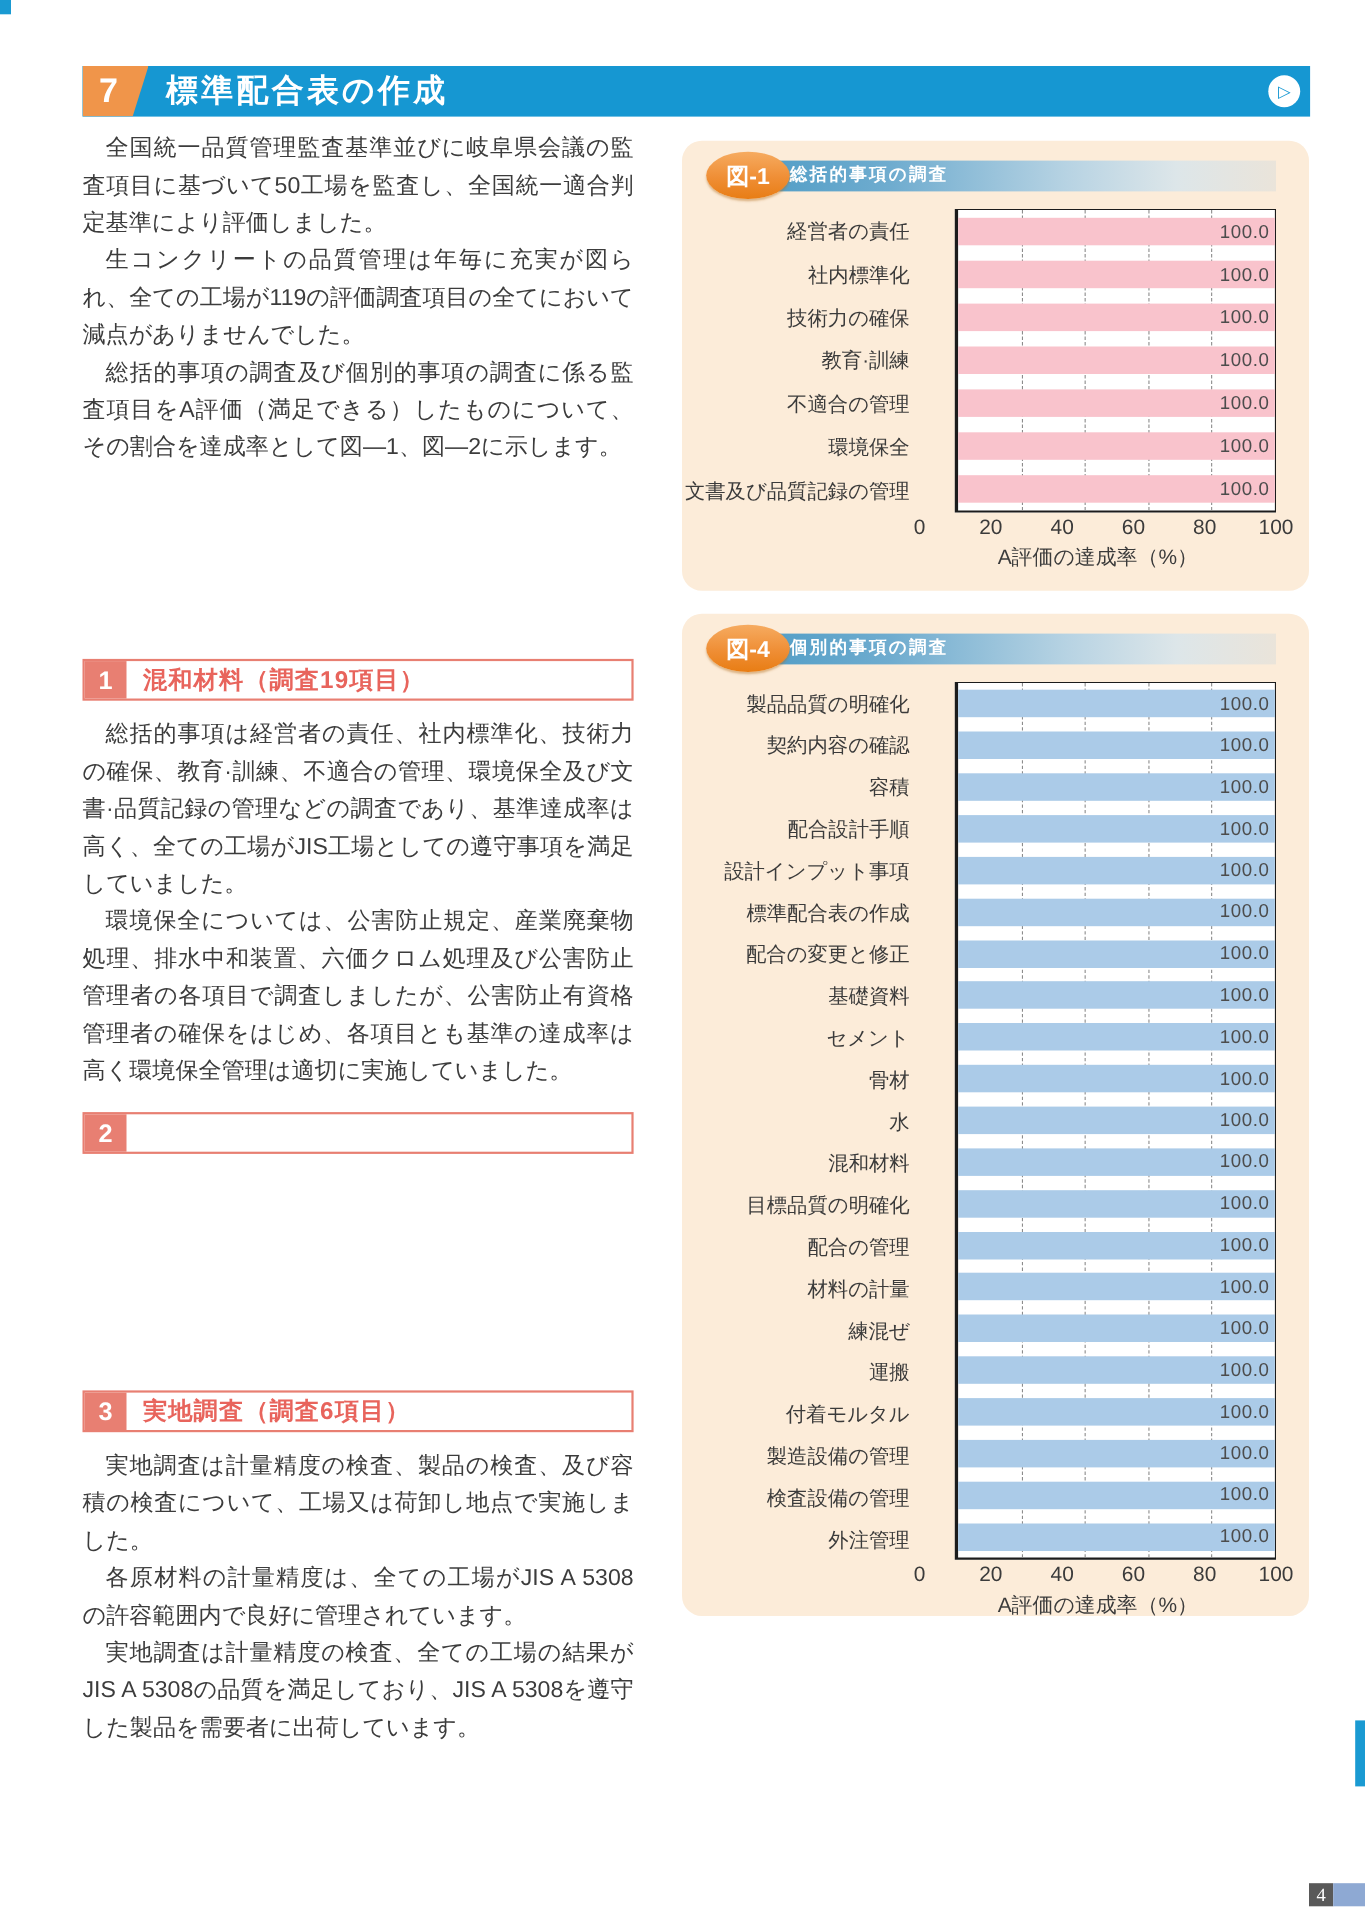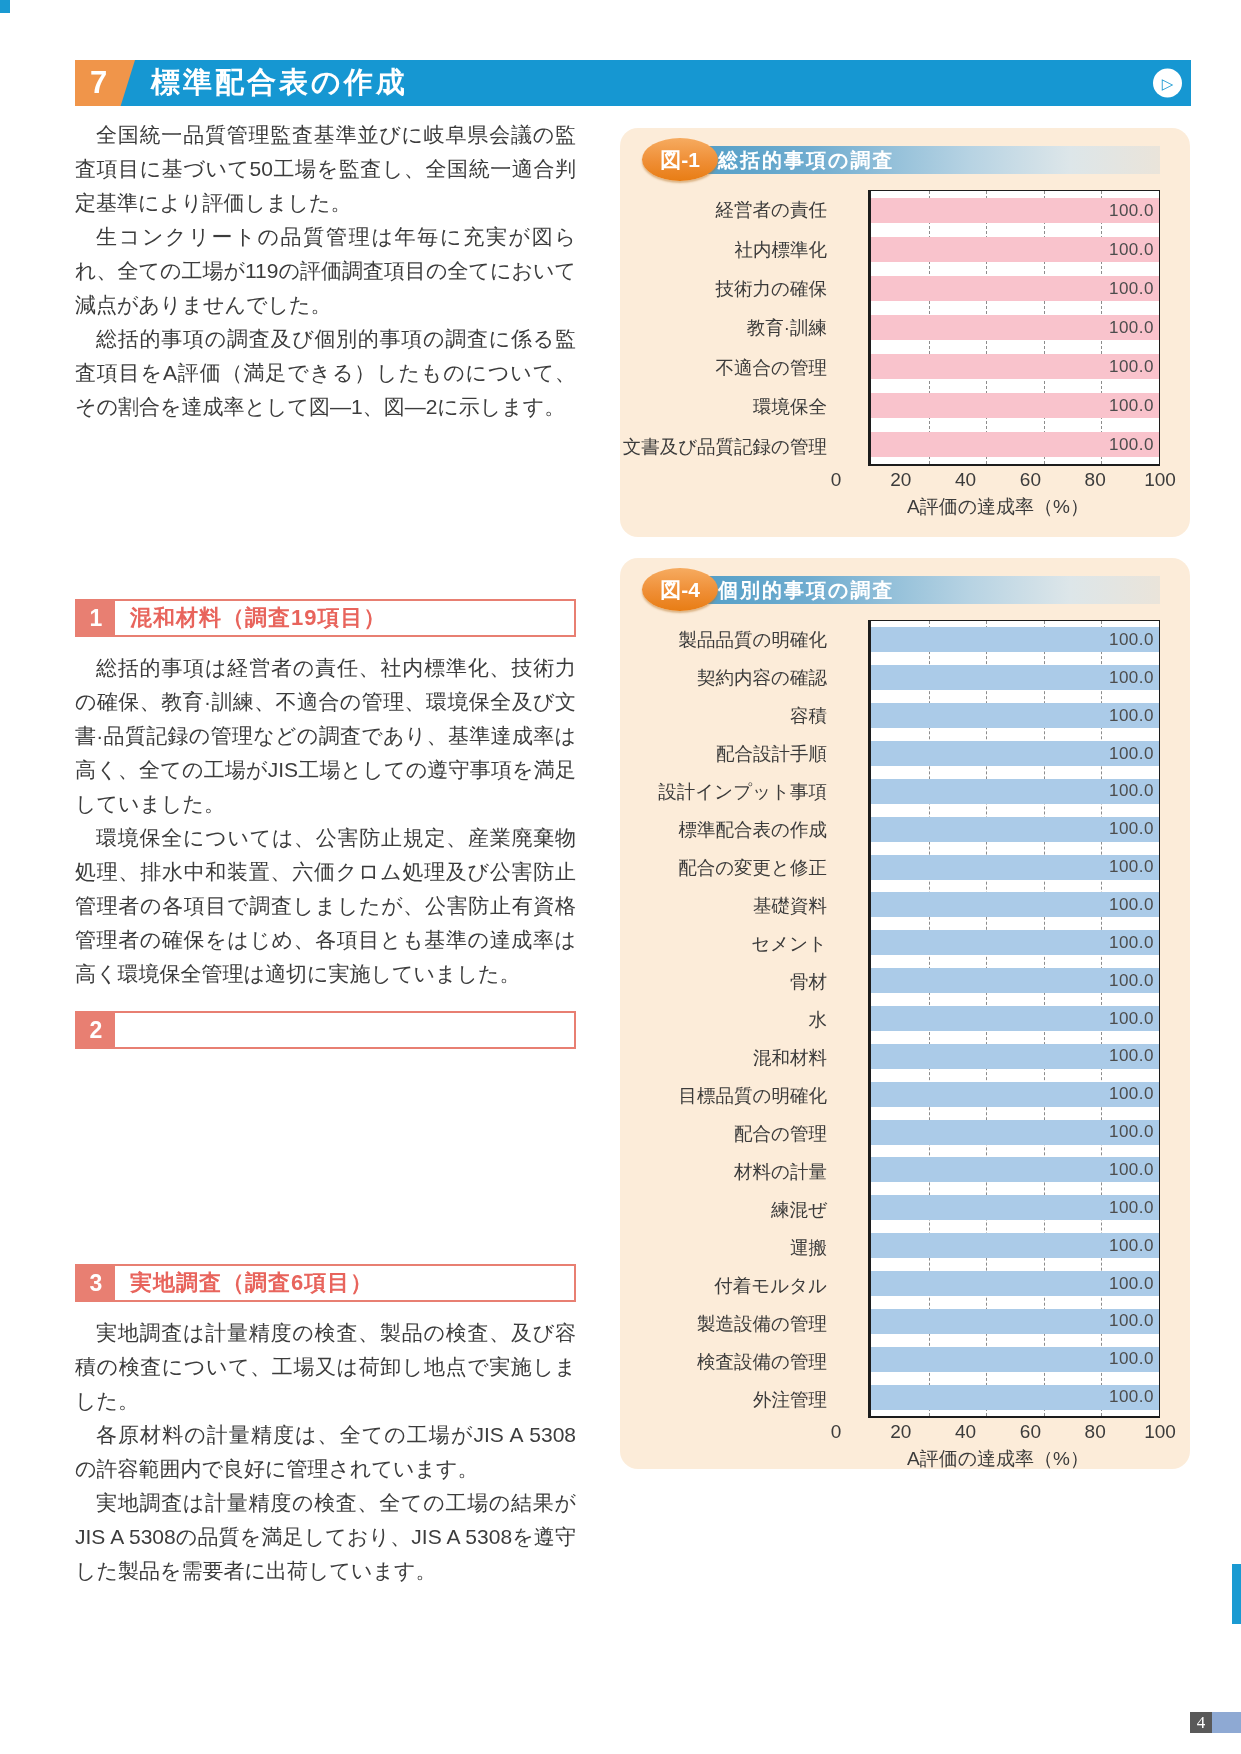--- a/index.html
+++ b/index.html
@@ -35,7 +35,7 @@
   .fig-header { position:relative; height:28px; margin:2px 0 16px 30px; }
   .fig-header .bar { position:absolute; left:0; right:0; top:0; height:28px;
       background:linear-gradient(90deg,#4a9ac4 0%,#6faccf 30%,#b7d3e3 62%,#dde6e9 82%,#eae4da 100%);
-      color:#fff; font-size:20px; font-weight:bold; line-height:28px; padding-left:58px; letter-spacing:2px; }
+      color:#fff; font-size:16px; font-weight:bold; line-height:28px; padding-left:58px; letter-spacing:2px; }
   .fig-header .badge { position:absolute; left:-18px; top:-8px; width:76px; height:43px; border-radius:50%;
       background:linear-gradient(180deg,#f6ab60 0%,#ef8e35 55%,#e87d14 100%);
       box-shadow:0 2px 2px rgba(180,110,30,.45);

